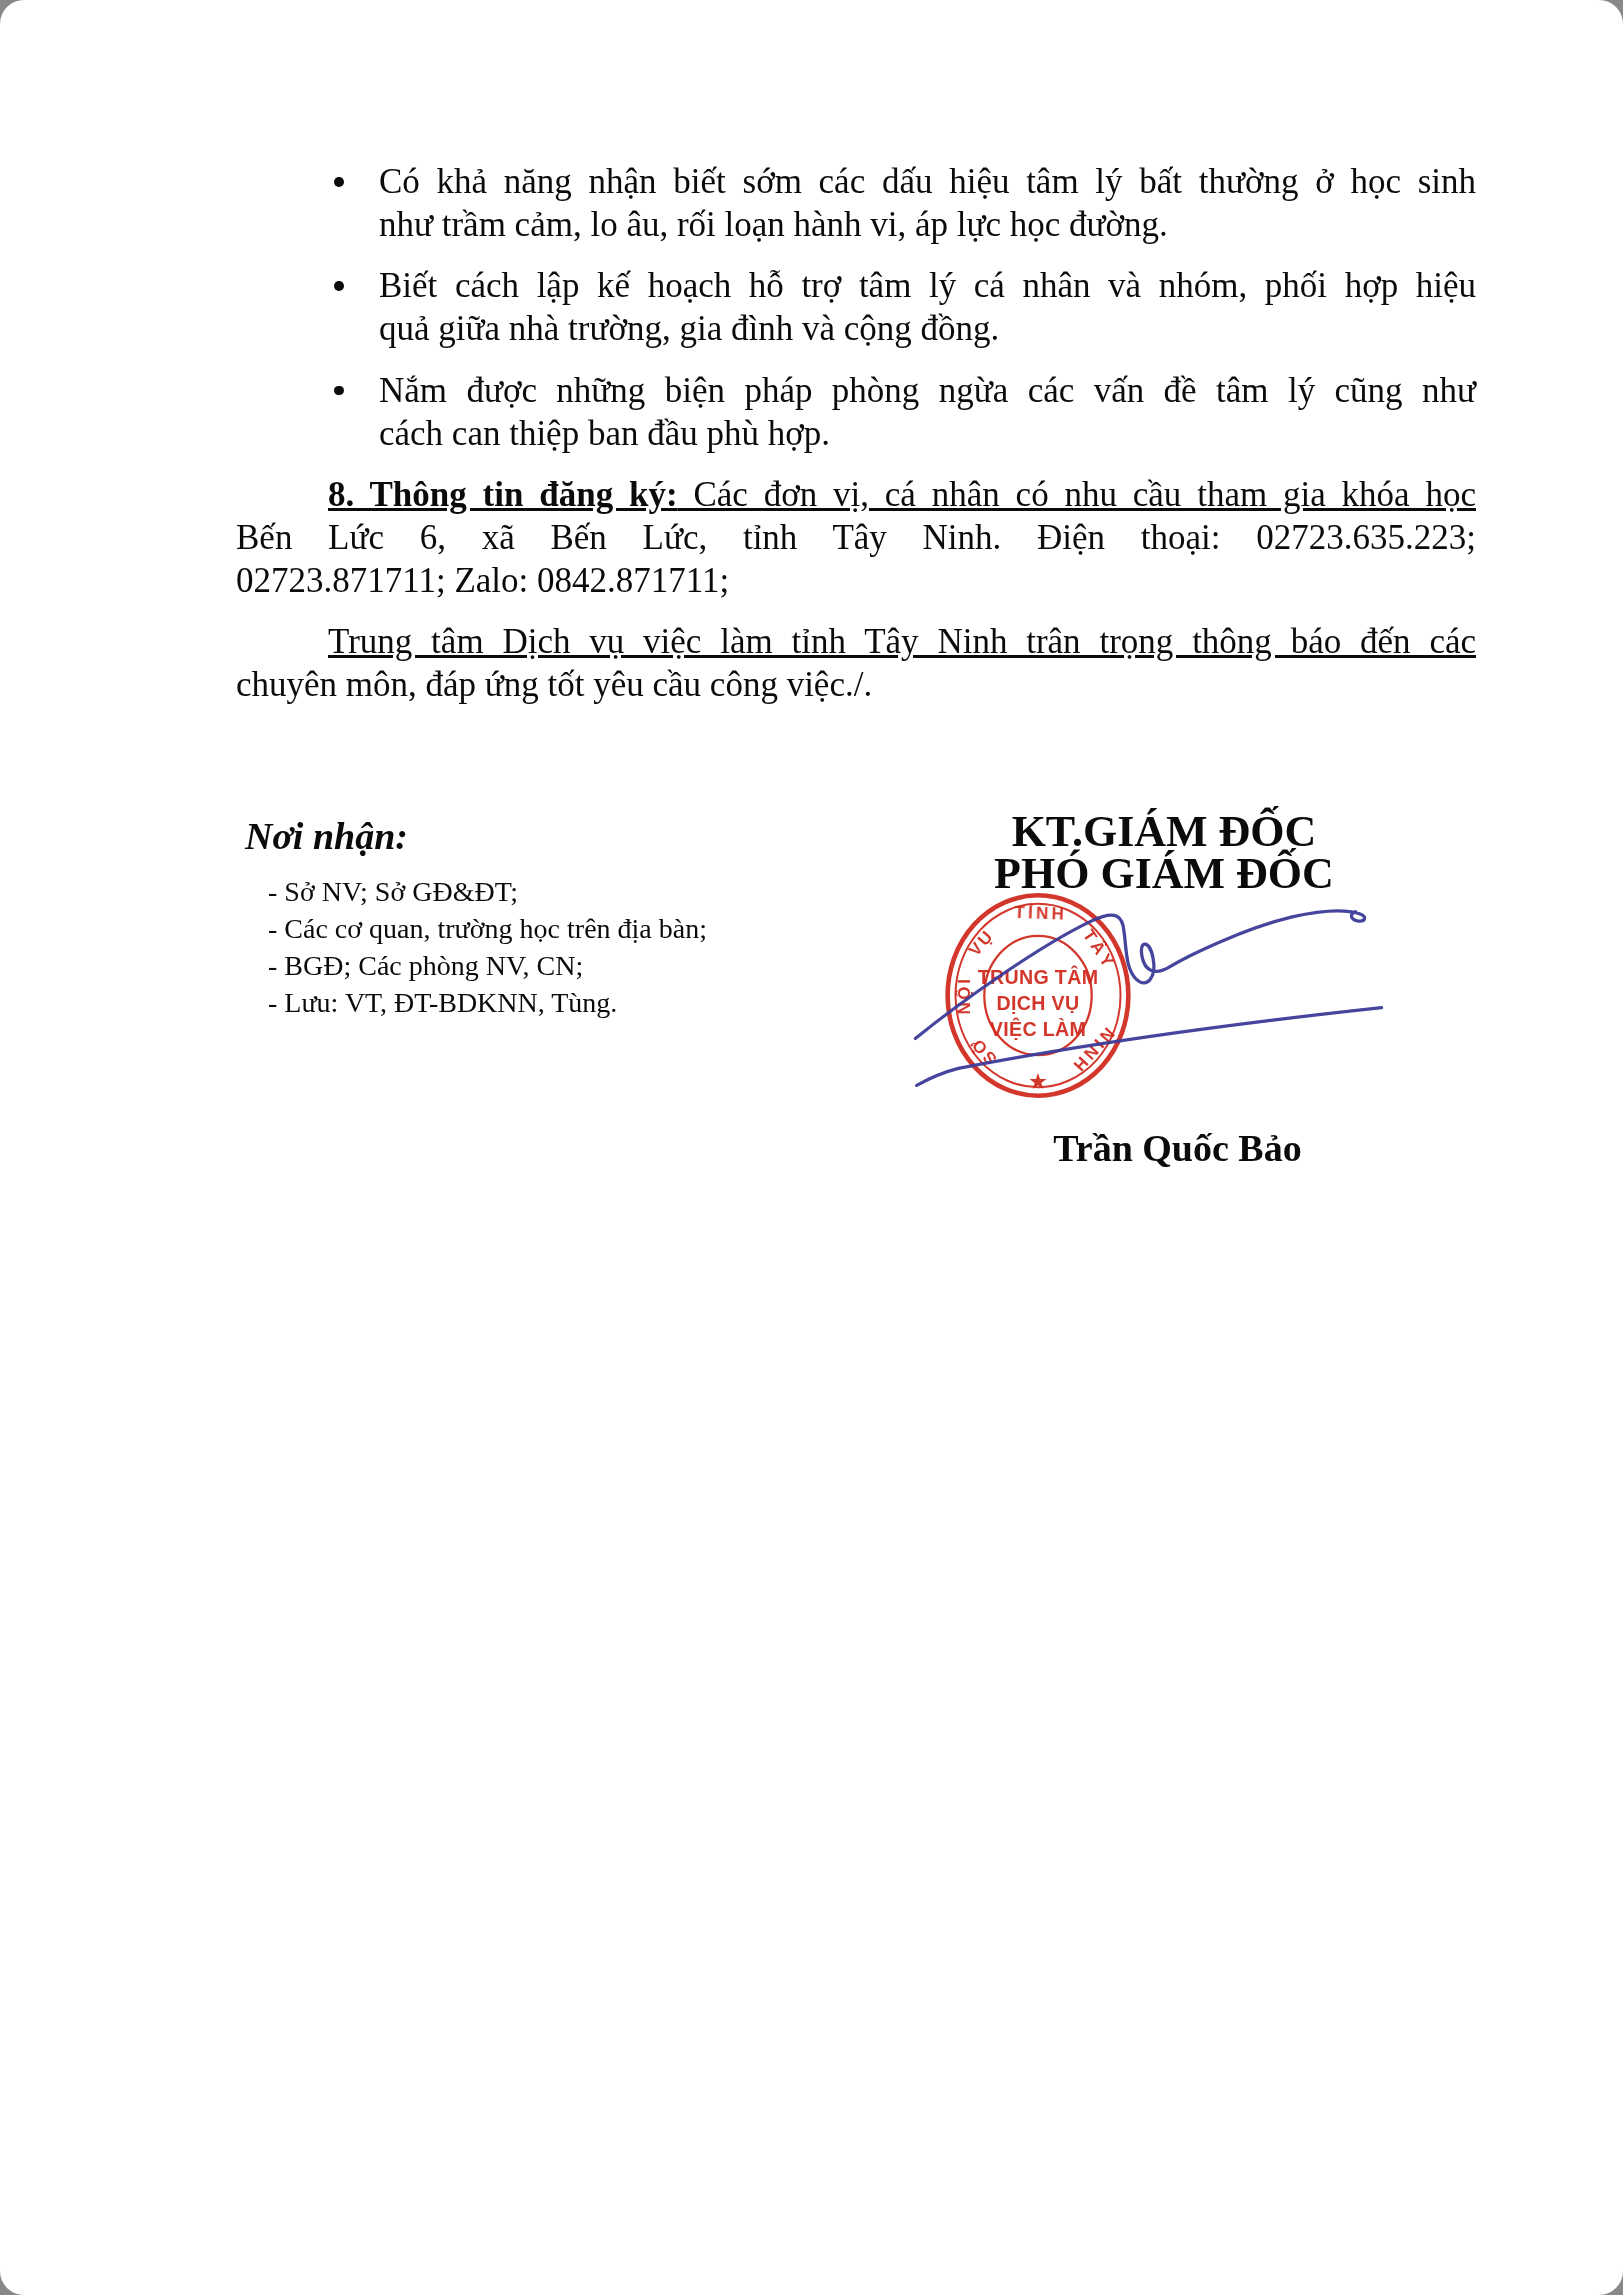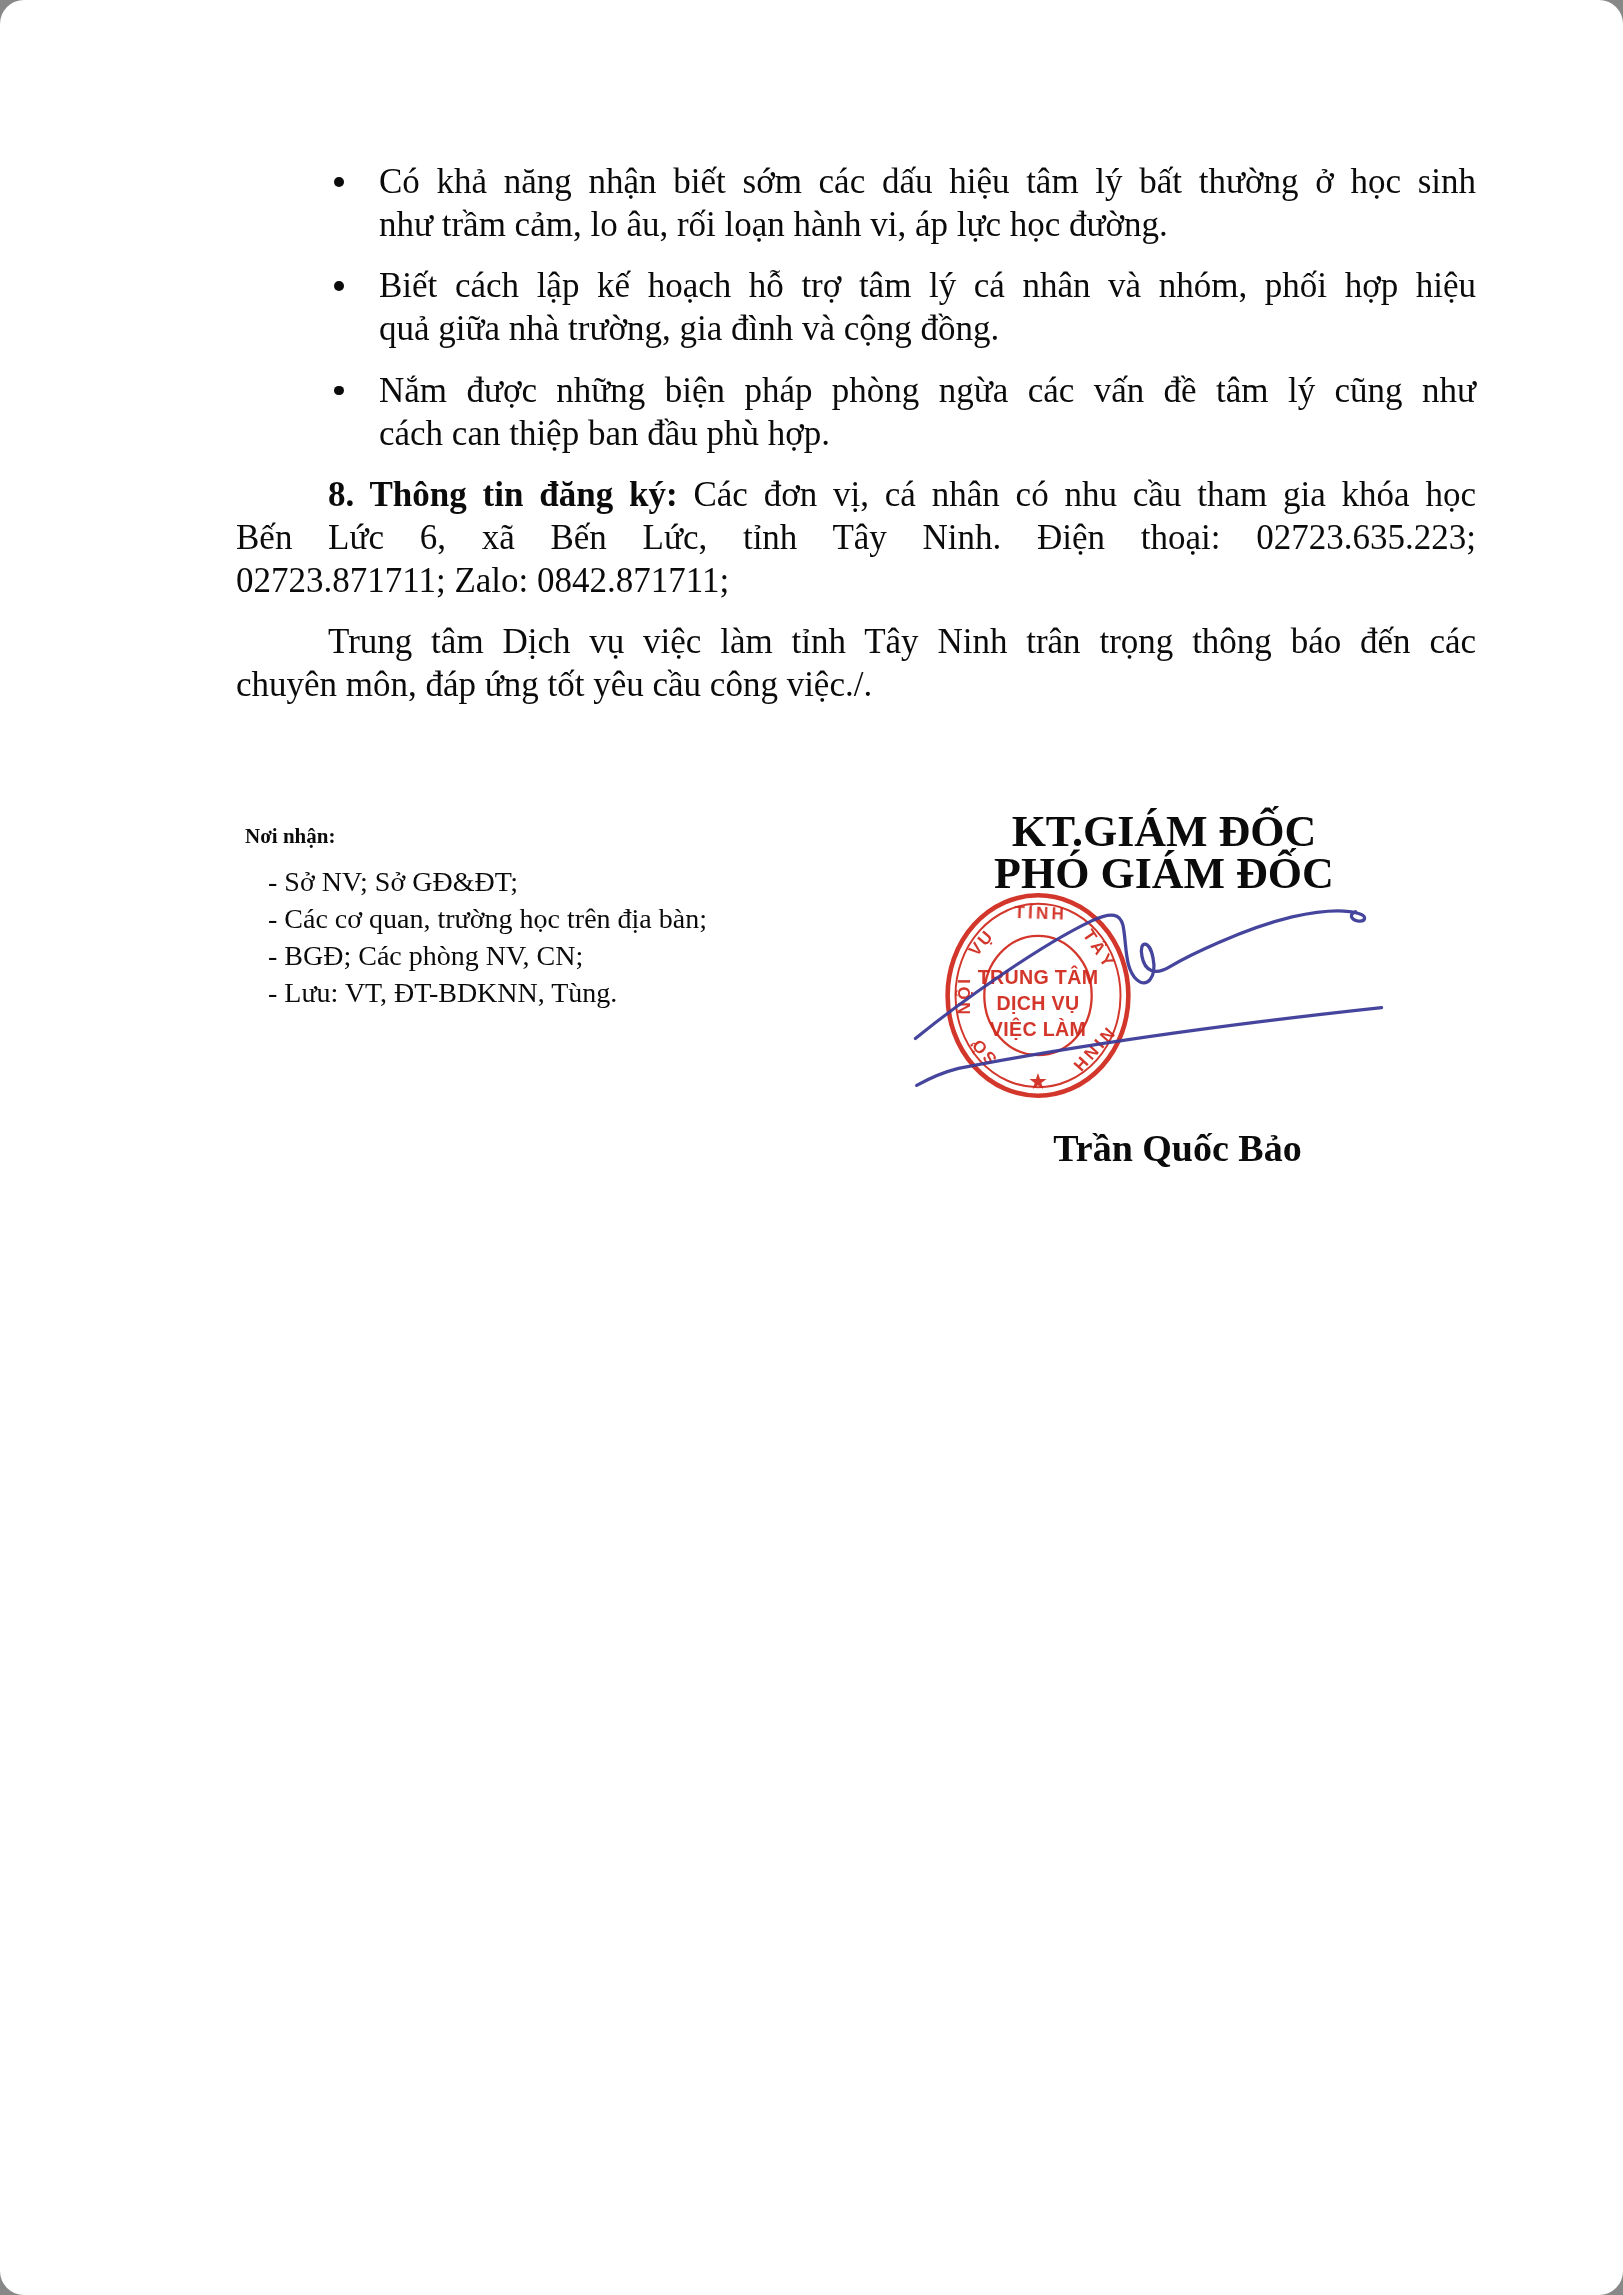--- a/index.html
+++ b/index.html
@@ -23,7 +23,7 @@
     white-space:normal;
   }
   .just{ text-align:justify; text-align-last:justify; }
-  .indent{ text-indent:92px; }
+  .indent{ text-indent:92px;text-decoration:underline; }
   .bullet{
     position:relative;
     padding-left:143px;

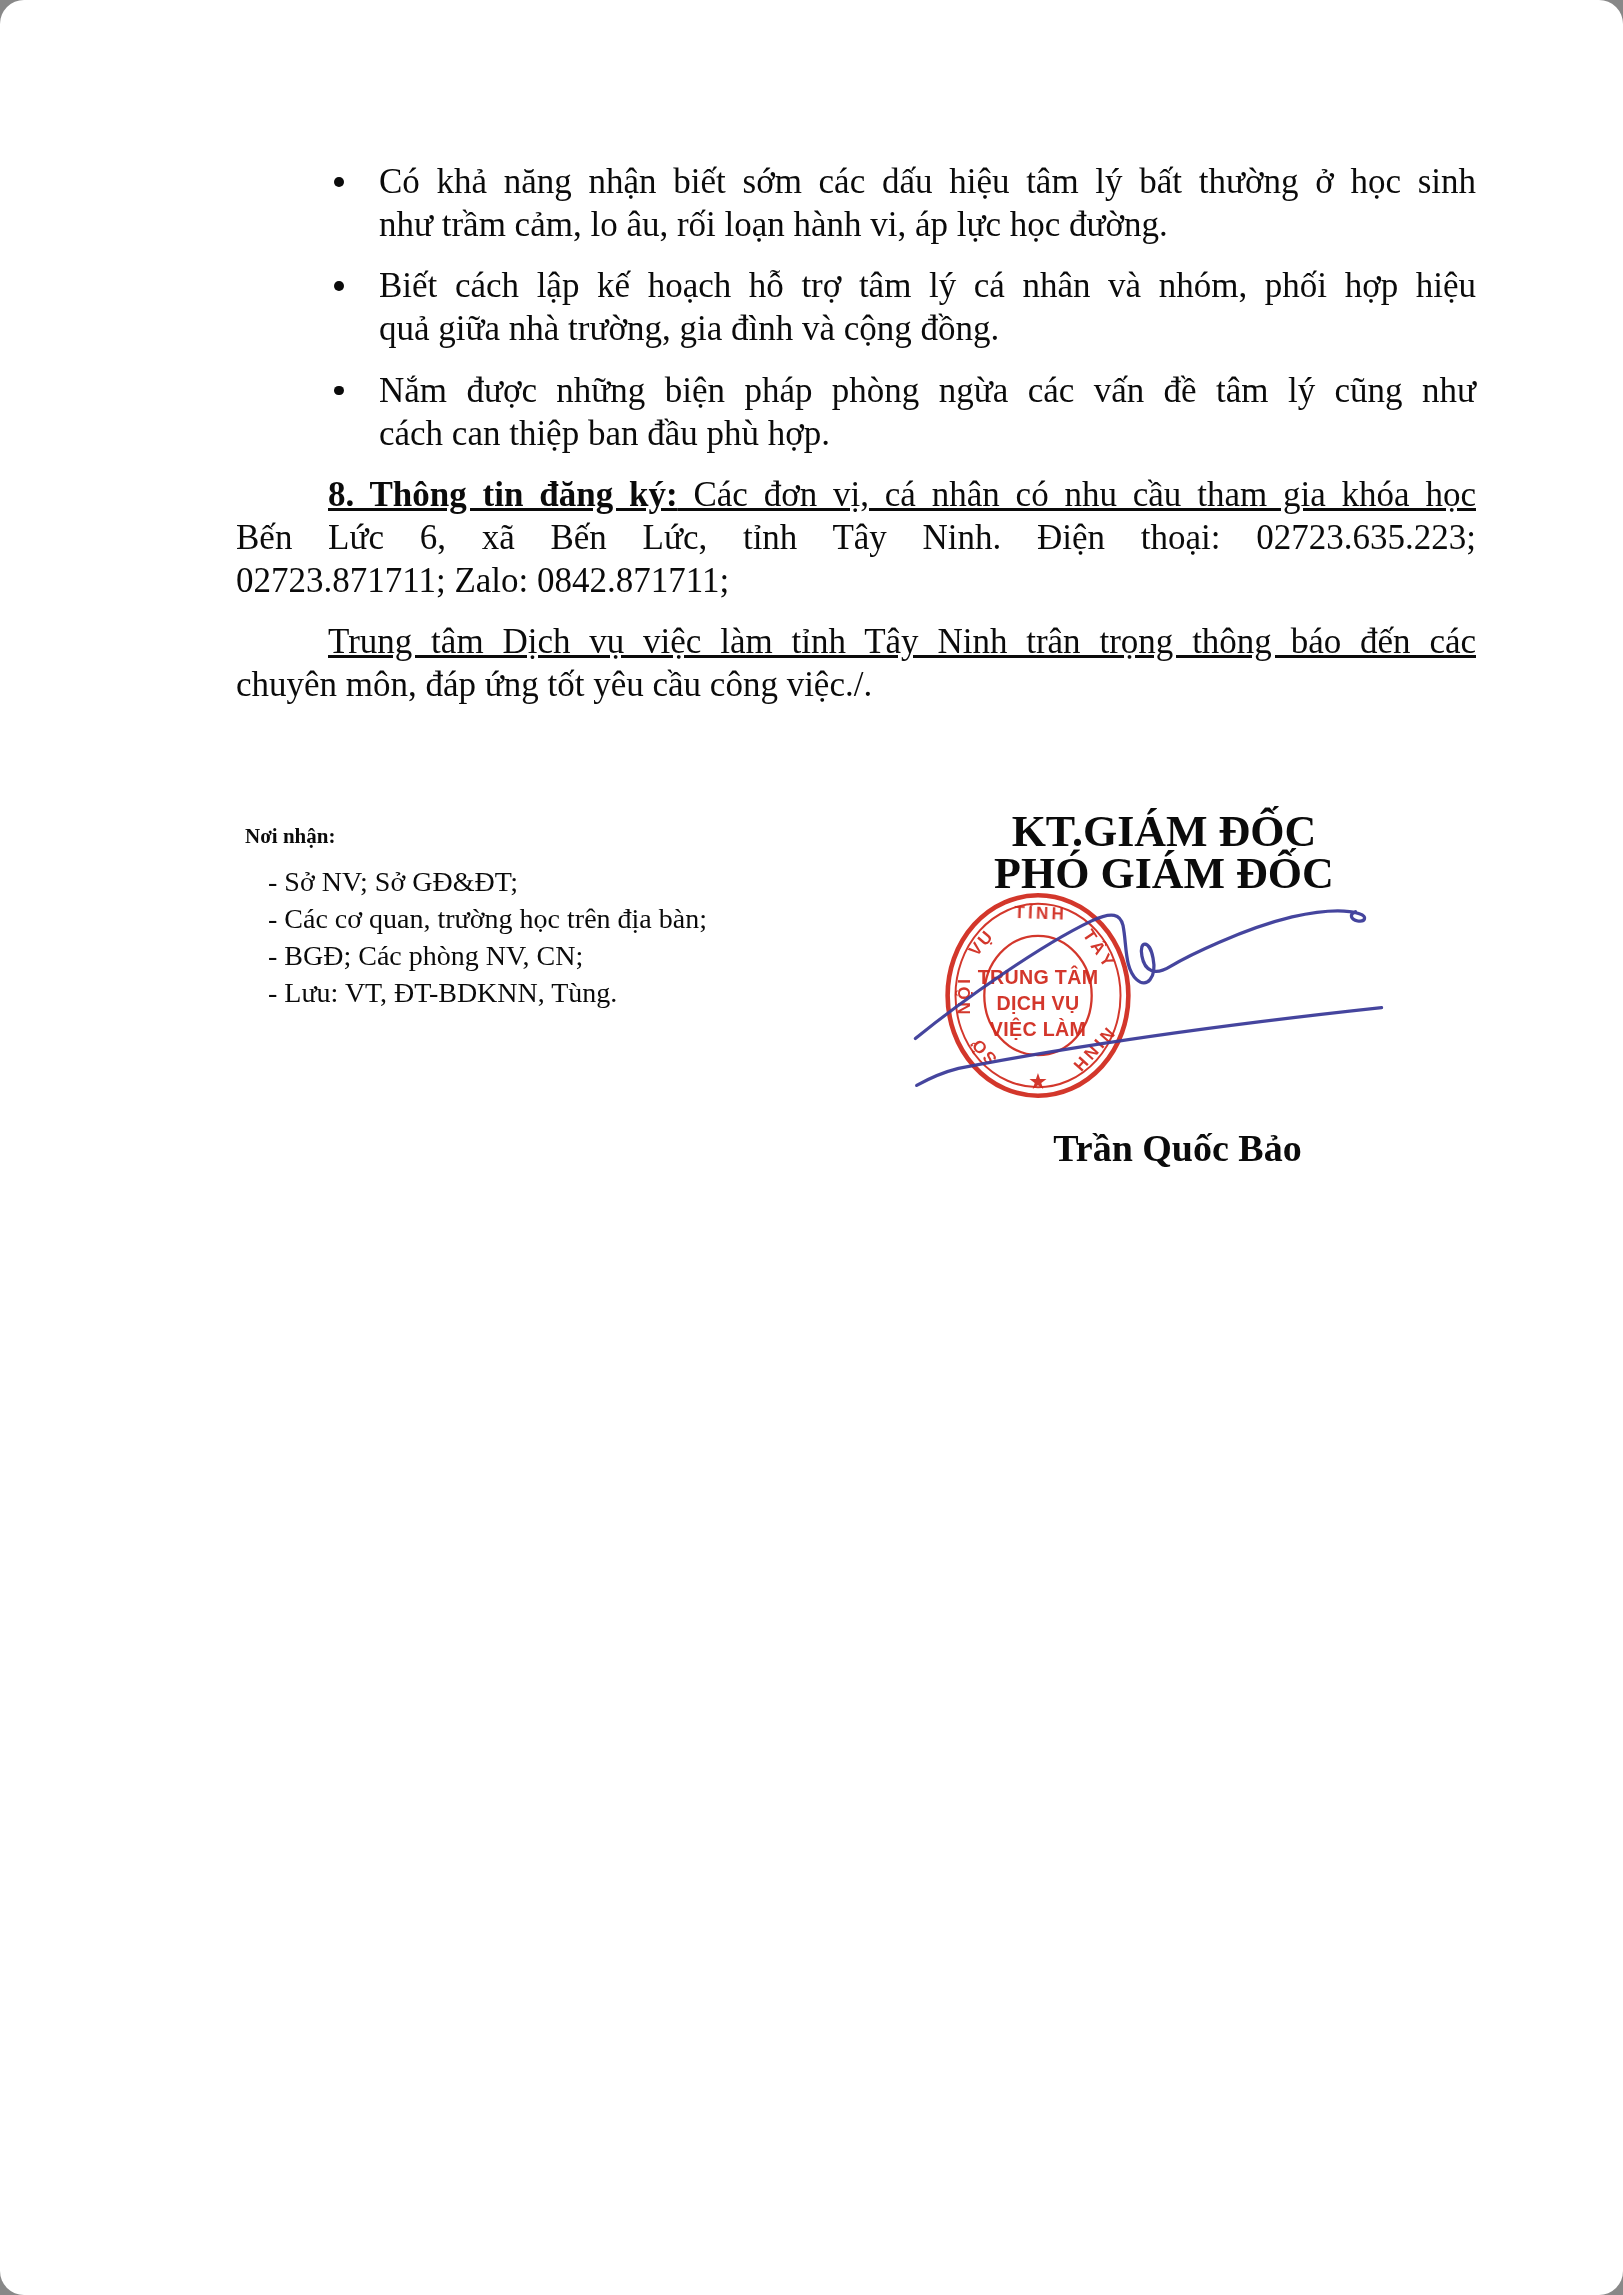--- a/index.html
+++ b/index.html
@@ -42,10 +42,11 @@
     width:589px;
   }
   .recipients .label{
-    font-size:21px;
+    font-size:38px;
     font-weight:bold;
+    font-style:italic;
     line-height:34px;
-    margin-bottom:10px;
+    margin-bottom:20px;
   }
   .recipients .item{
     font-size:28px;

